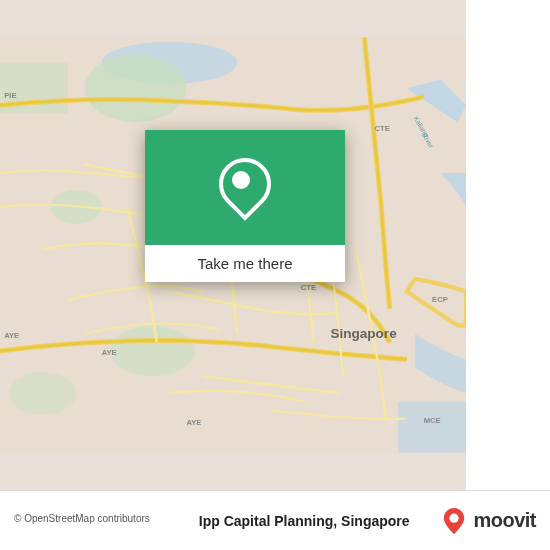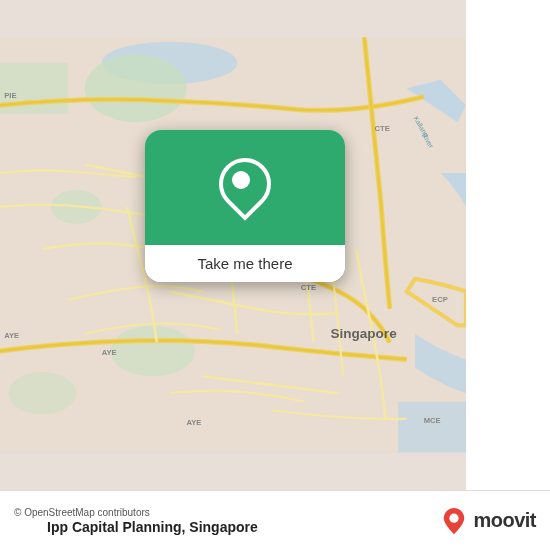--- a/index.html
+++ b/index.html
@@ -34,7 +34,7 @@
       left: 145px;
       width: 200px;
       background: #fff;
-      border-radius: 16px;
+      border-radius: 0;
       box-shadow: 0 4px 16px rgba(0,0,0,0.35);
       overflow: hidden;
       display: flex;

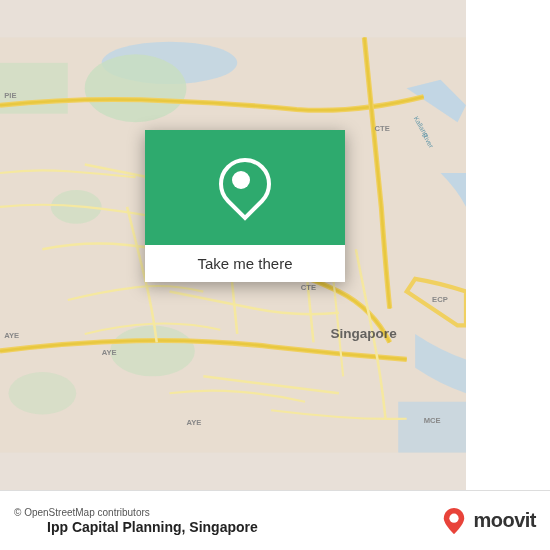--- a/index.html
+++ b/index.html
@@ -104,8 +104,8 @@
 
     #bottom-left {
       display: flex;
-      flex-direction: column;
-      gap: 1px;
+      flex-direction: row;
+      gap: 16px;
     }
 
     #osm-credit {

